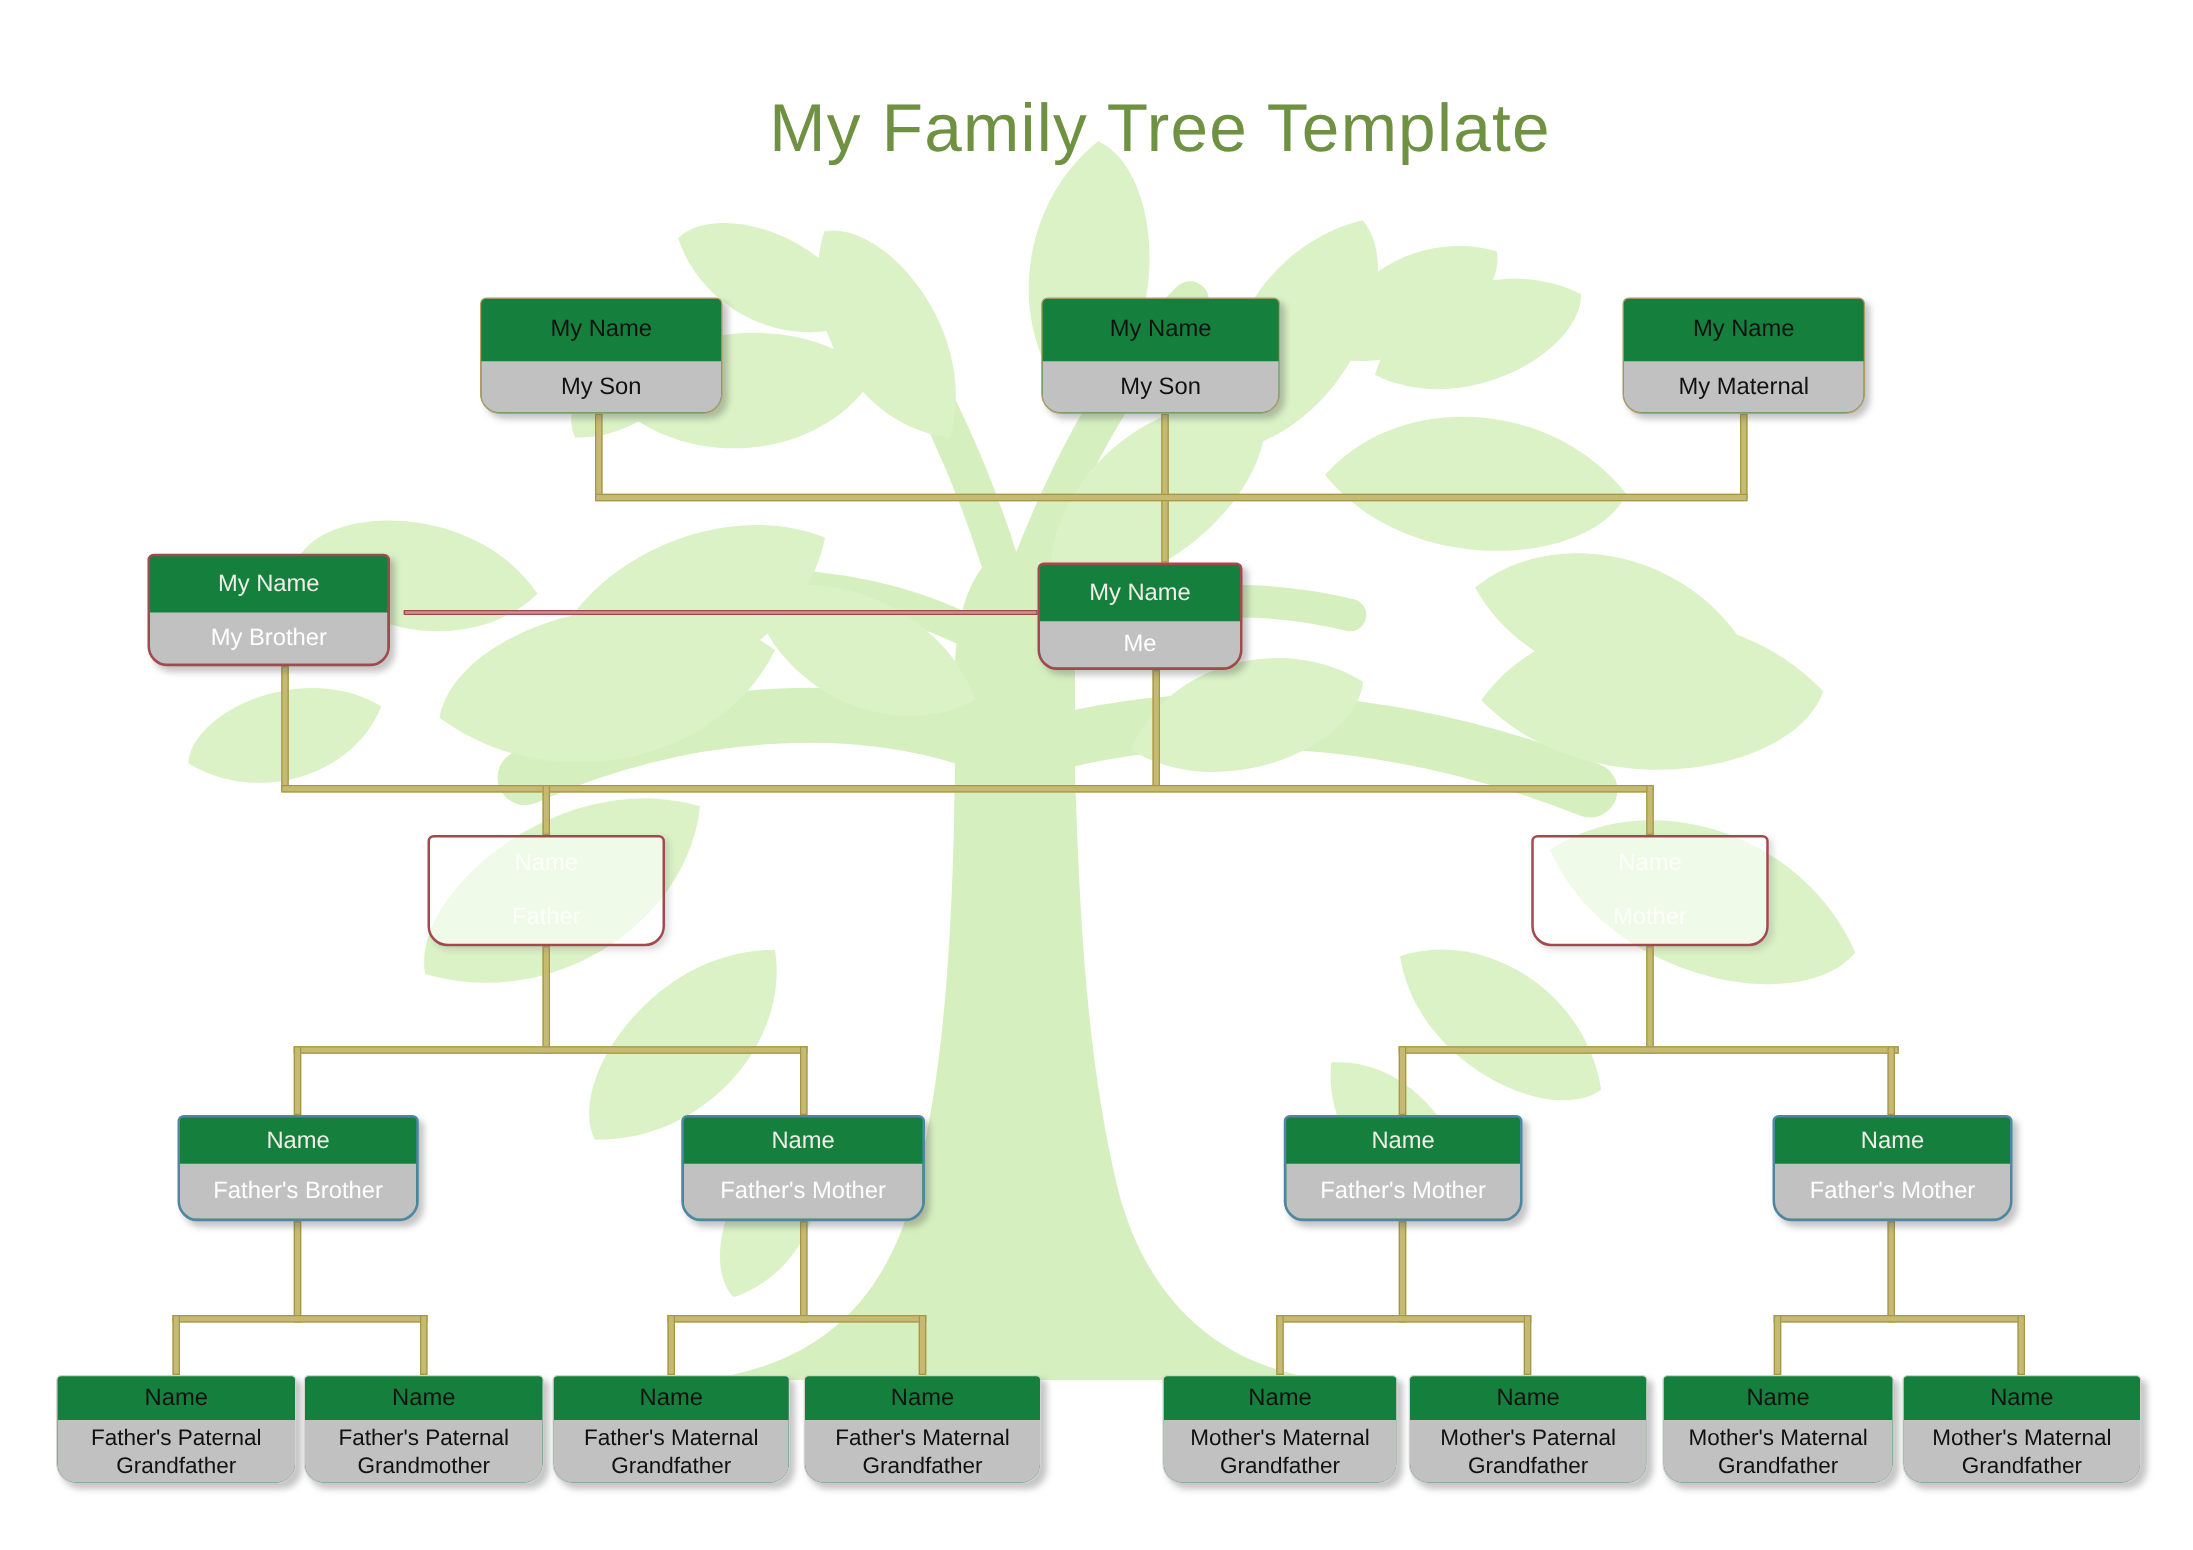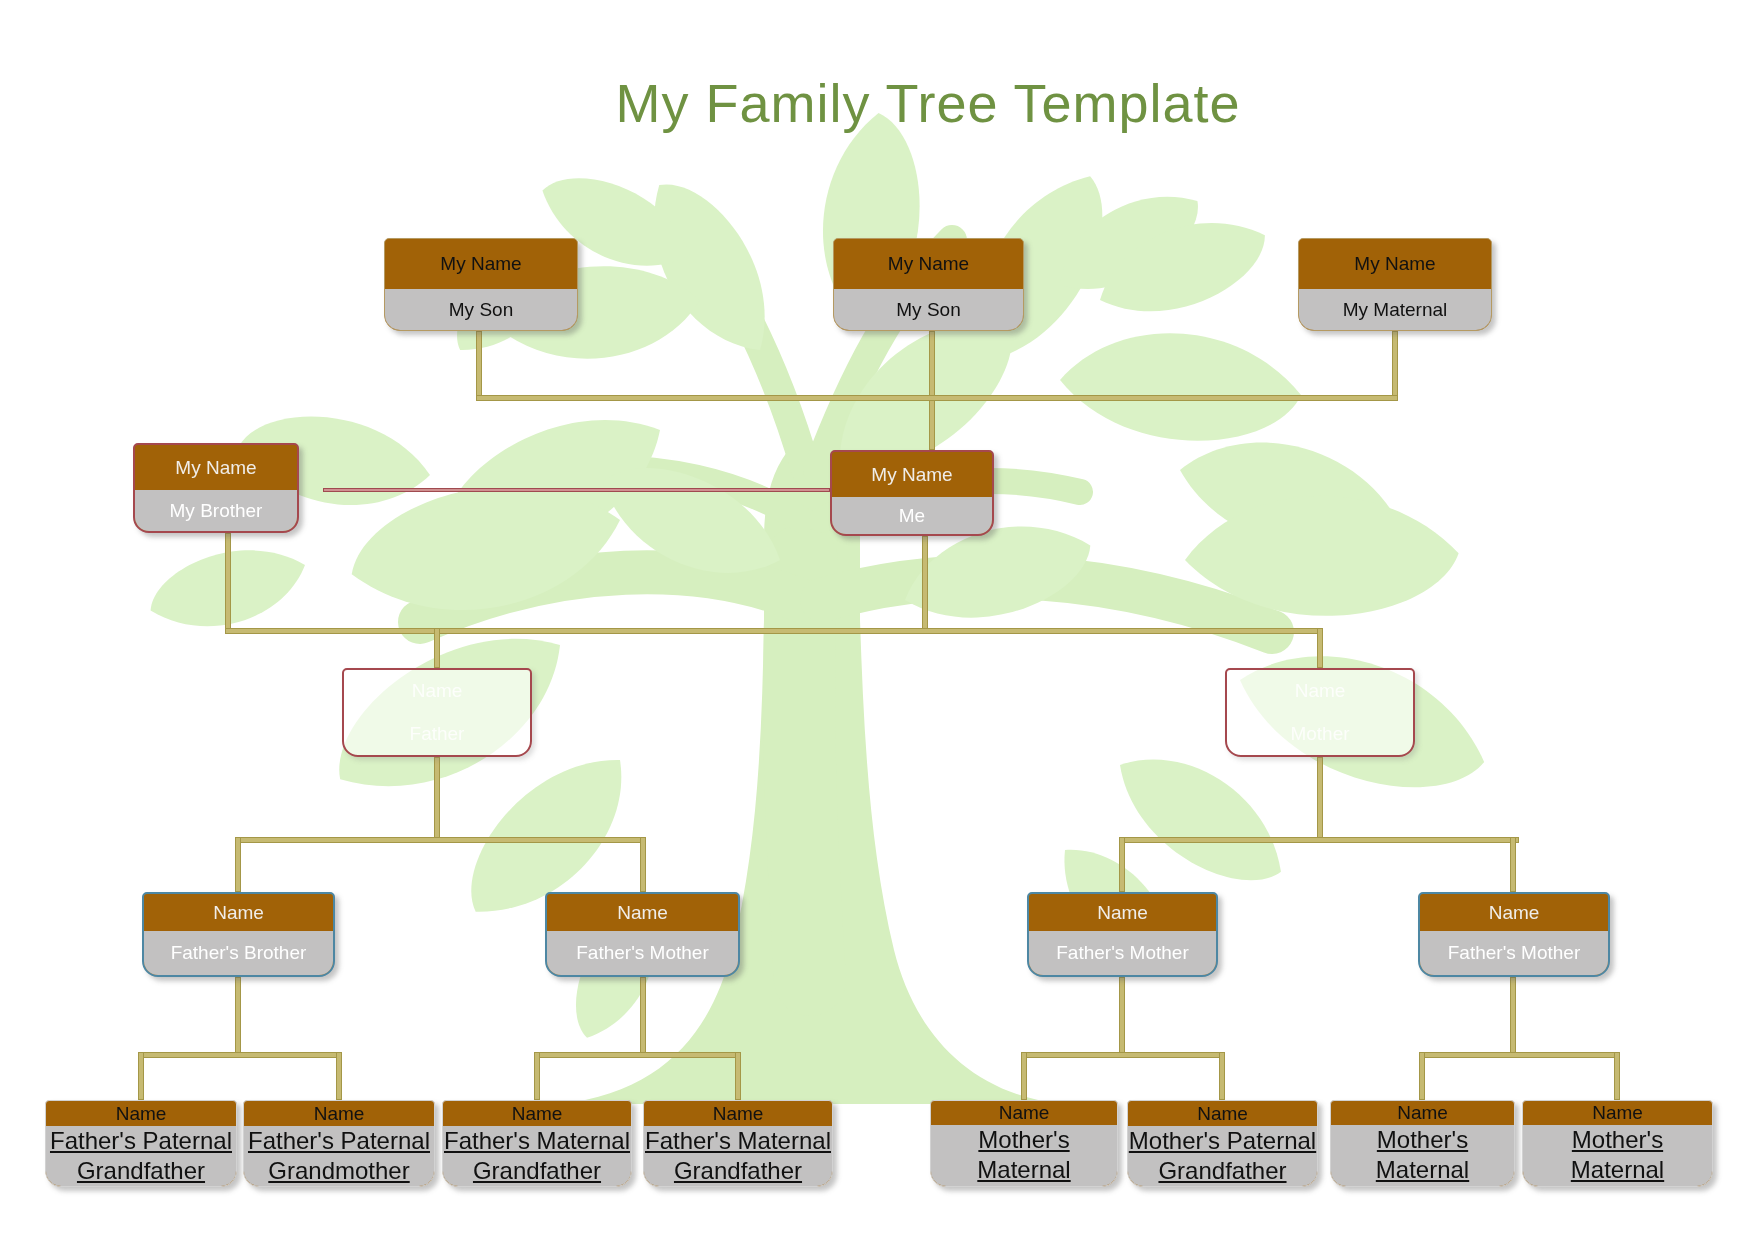--- a/index.html
+++ b/index.html
@@ -20,7 +20,7 @@
   
   .node{
     position:absolute;z-index:2;display:flex;flex-direction:column;box-sizing:border-box;
-    background:#a16207;border-radius:5px 5px 16px 16px;overflow:hidden;
+    background:#15803d;border-radius:5px 5px 16px 16px;overflow:hidden;
     box-shadow:4px 4px 5px rgba(90,90,90,0.35);
   }
   .node .top{display:flex;align-items:center;justify-content:center;}

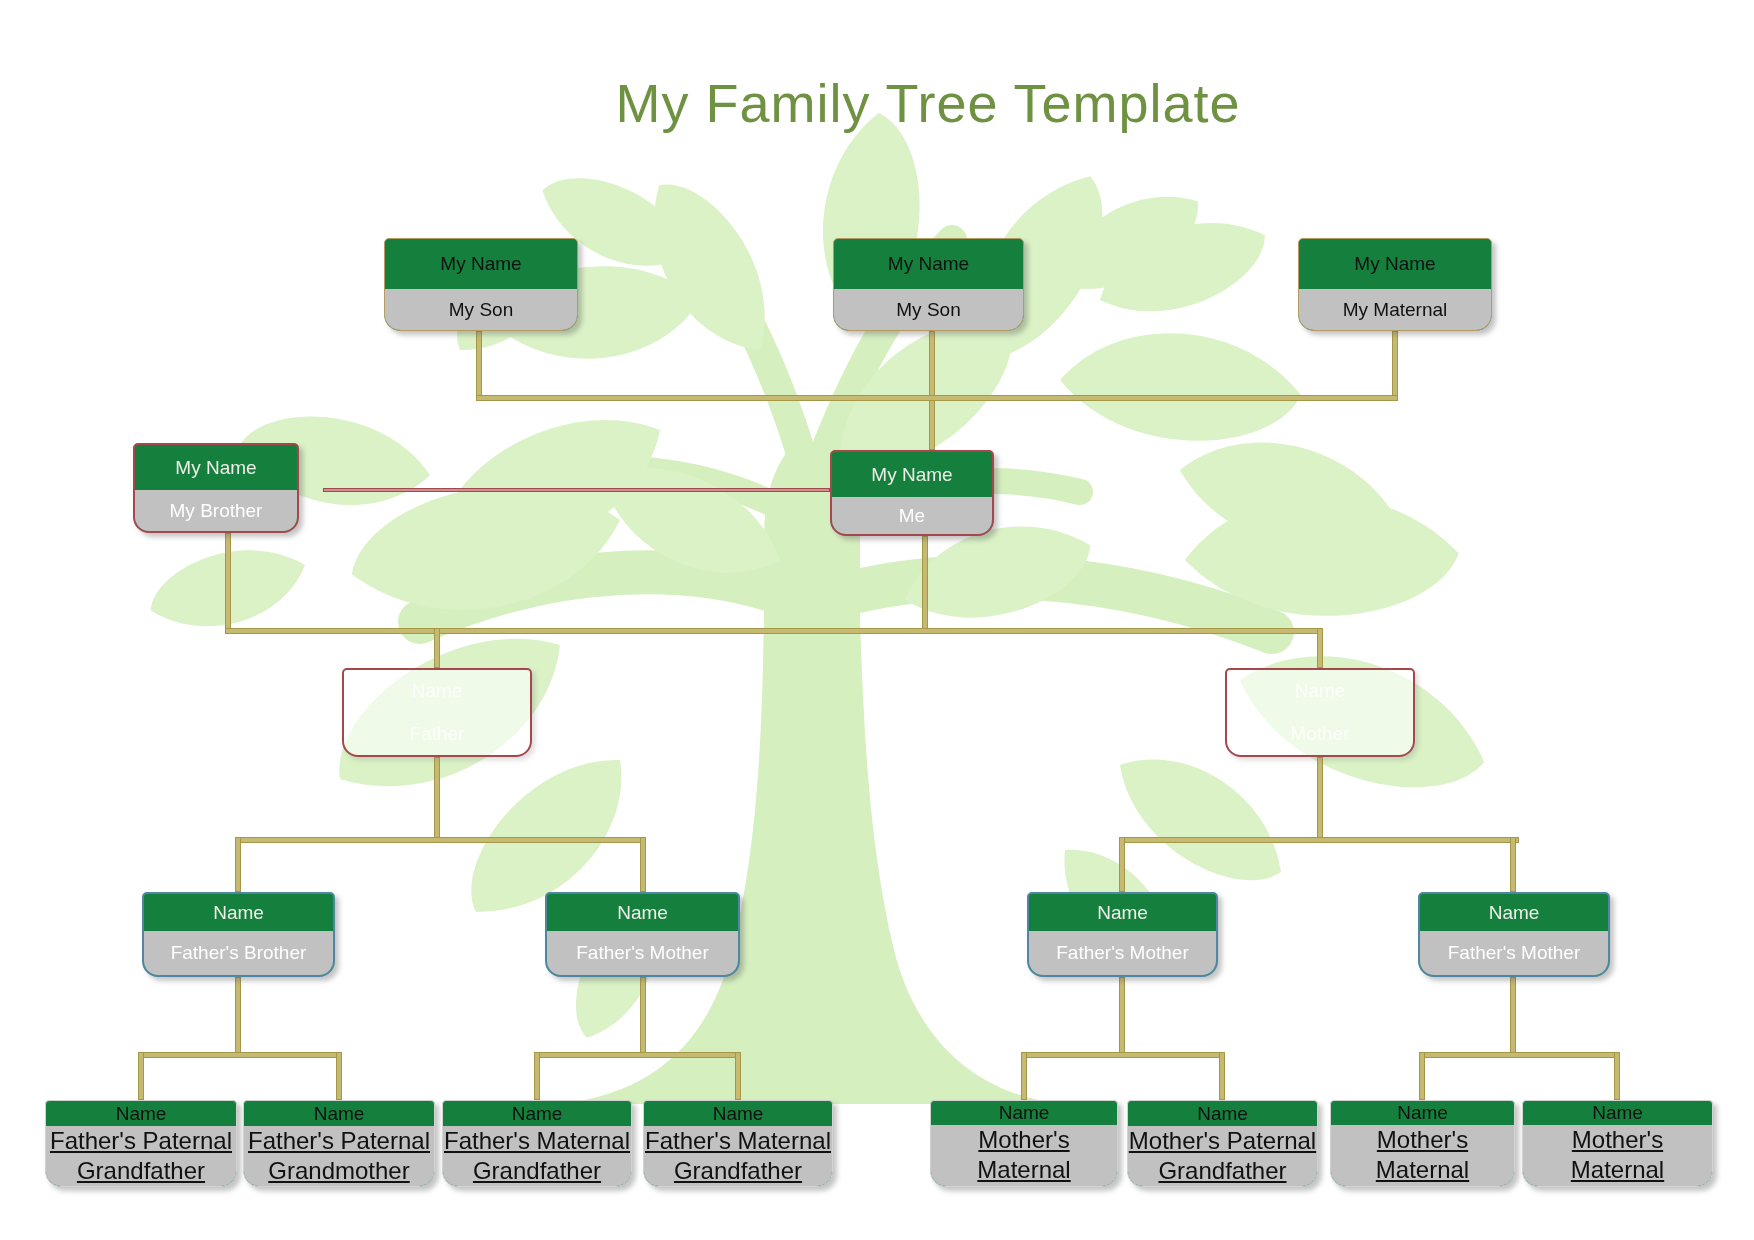--- a/index.html
+++ b/index.html
@@ -156,7 +156,7 @@
     </div>
 </div>
 
-<div class="node r2 b-maroon" style="left:133px;top:443px;width:166px">
+<div class="node r2 b-maroon" style="left:118px;top:443px;width:194px">
   <div class="top">
       <span class="nm faint">My Name</span>
     </div>

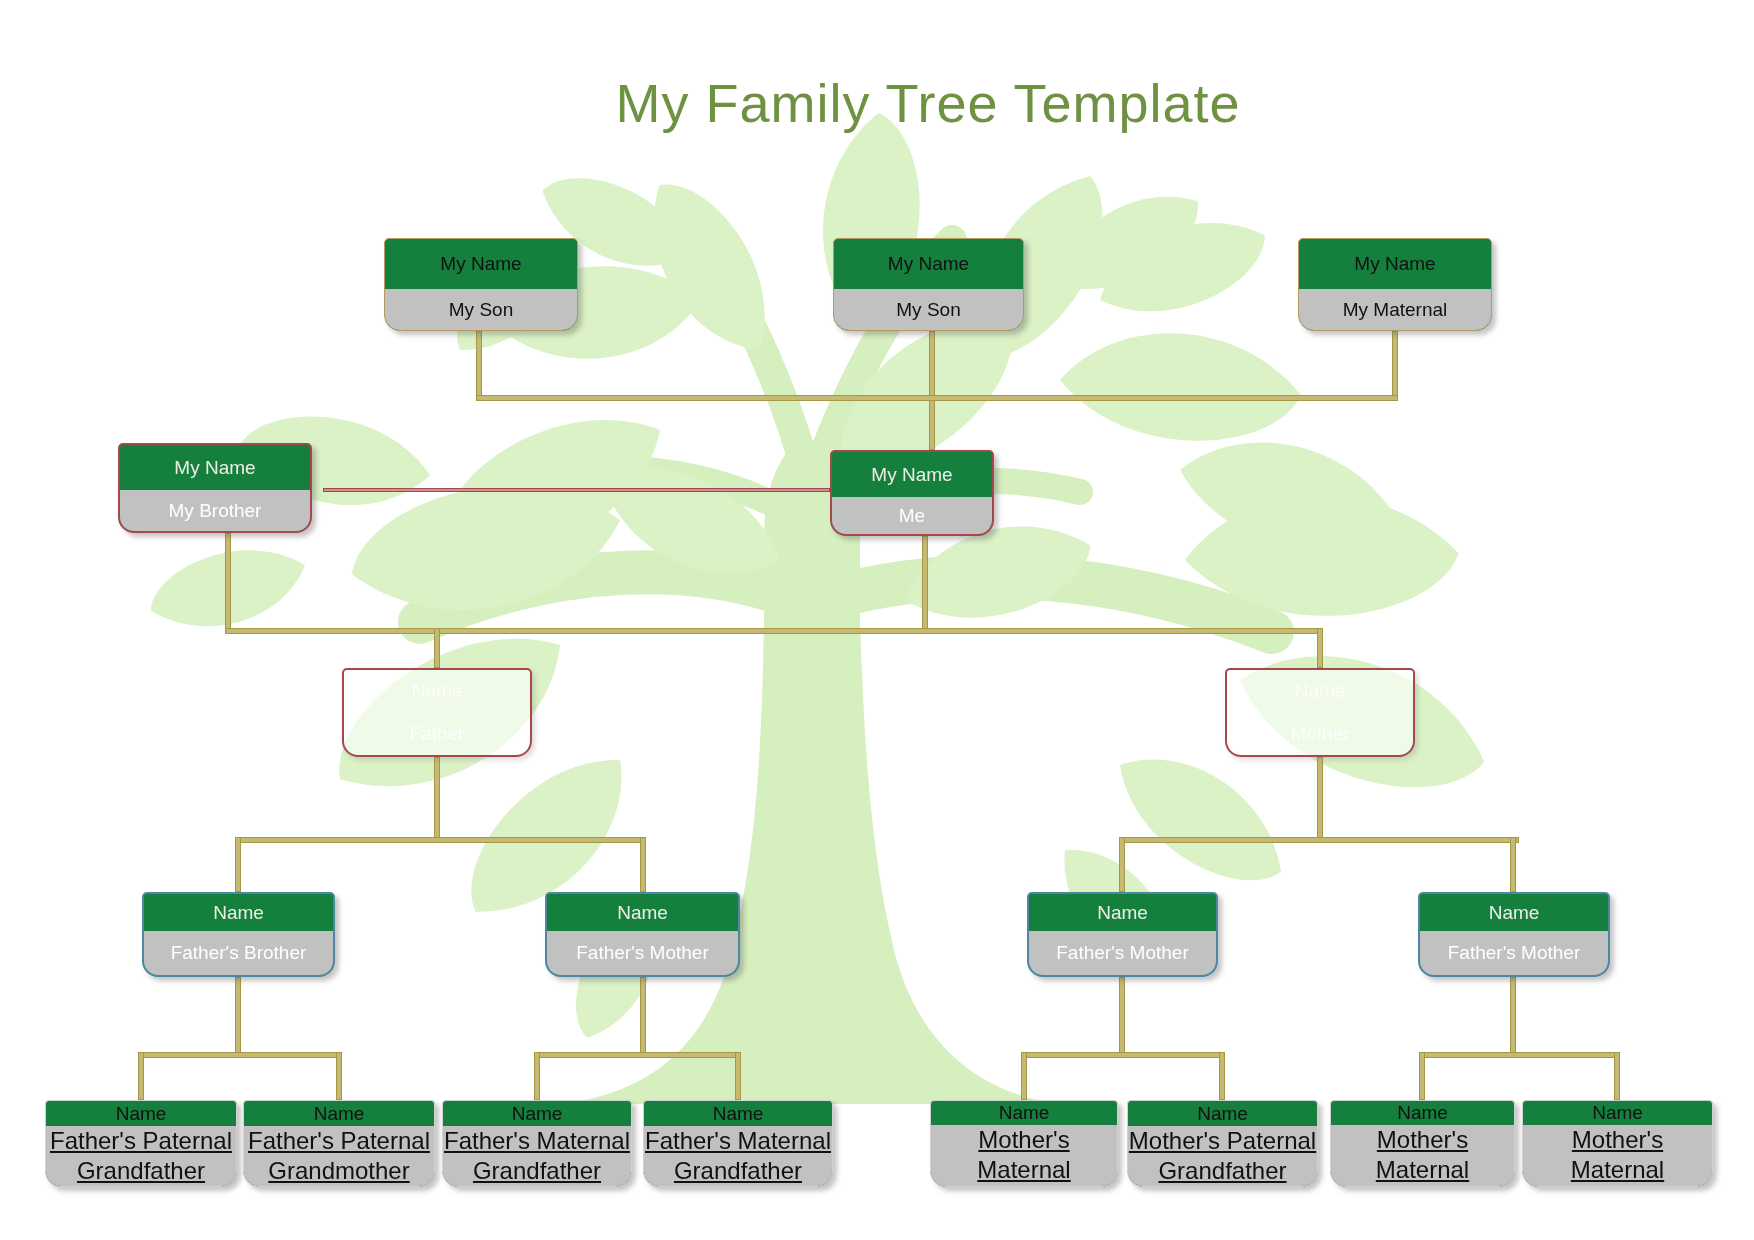--- a/index.html
+++ b/index.html
@@ -34,7 +34,7 @@
   .r2{height:90px;}   .r2 .top{height:45px;}
   .r4{height:85px;}   .r4 .top{height:37px;}
   .r5{height:87px;border-radius:4px 4px 16px 16px;}  .r5 .top{height:35px;}
-  .r5 .rel{font-size:24px;text-decoration:underline;}
+  .r5 .rel{font-size:18px;}
   .faint{color:#f0ede9;}
   .white-t{color:#ffffff;}
   .r3{height:89px;background:rgba(255,255,255,0.60);border:2px solid #a5484e;

